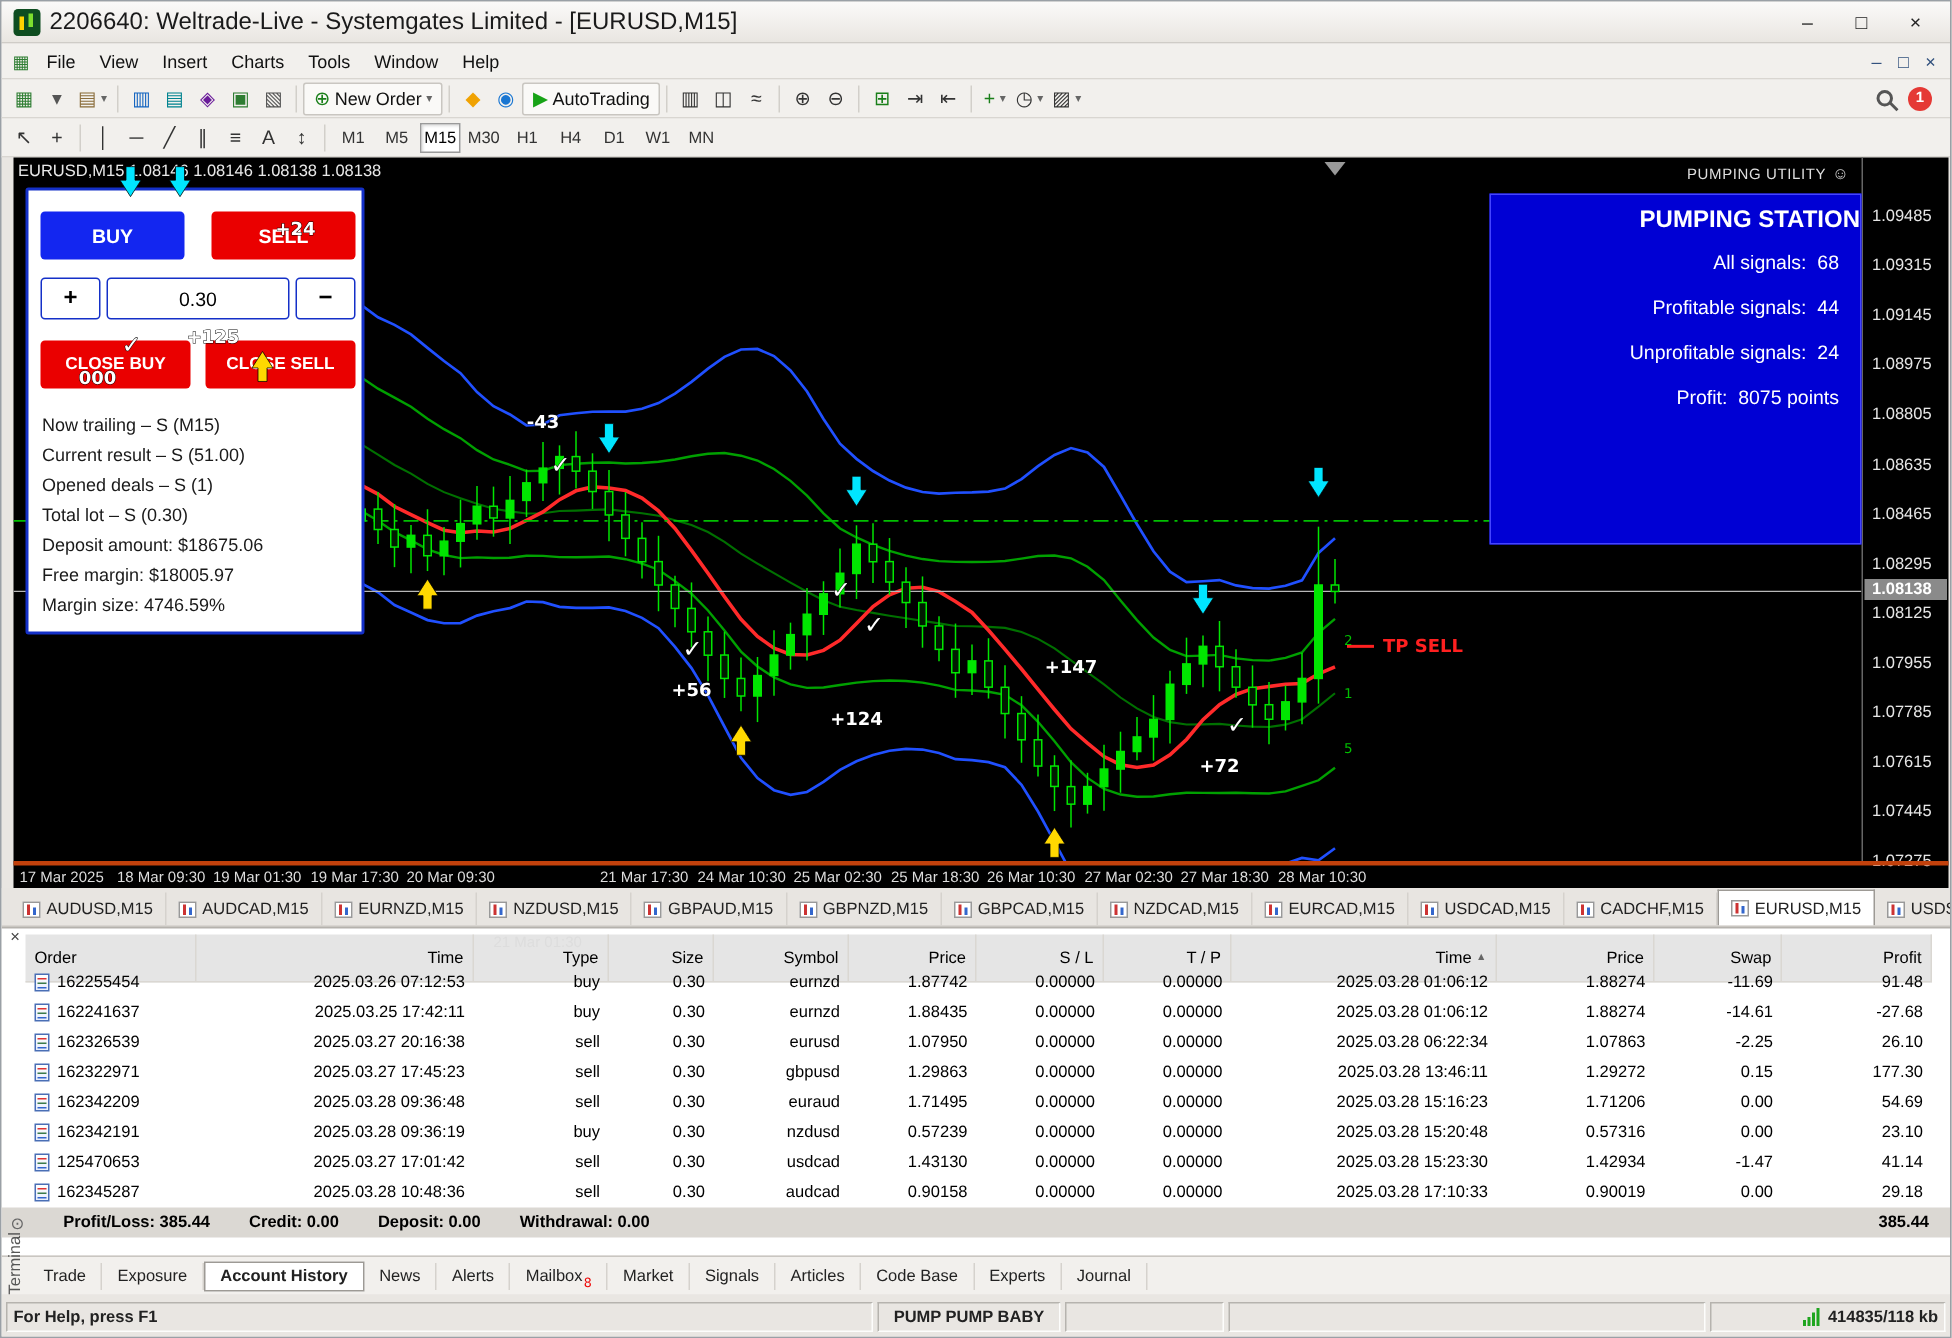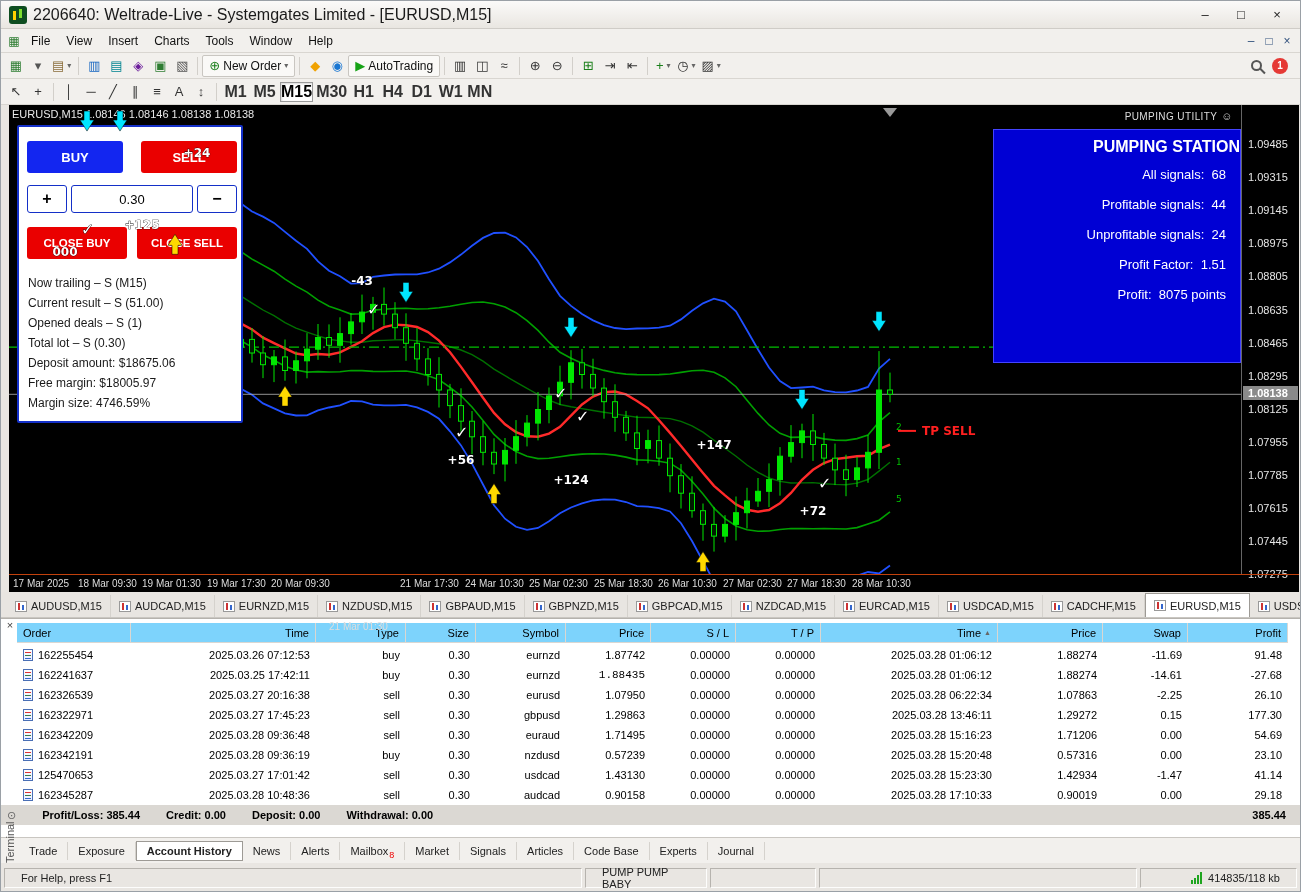--- a/index.html
+++ b/index.html
@@ -31,7 +31,7 @@
 .tbtn .cap{font-size:8px;color:#666;}
 .tbtn .tlabel{font-size:12px;color:#111;}
 .tb-sep{width:1px;height:18px;background:#d2cfca;margin:0 4px;}
-.tf-btn{min-width:27px;height:20px;display:flex;align-items:center;justify-content:center;font-size:16px;font-weight:bold;color:#333;border:1px solid transparent;margin:0 1px;}
+.tf-btn{min-width:27px;height:20px;display:flex;align-items:center;justify-content:center;font-size:11px;font-weight:normal;color:#333;border:1px solid transparent;margin:0 1px;}
 .tf-btn.active{background:#fff;border:1px solid #9a9a9a;box-shadow:inset 1px 1px 2px rgba(0,0,0,.15);color:#000;}
 #search-box{margin-left:auto;display:flex;align-items:center;gap:10px;padding-right:8px;}
 #search-icon{width:11px;height:11px;border:2px solid #555;border-radius:50%;position:relative;}

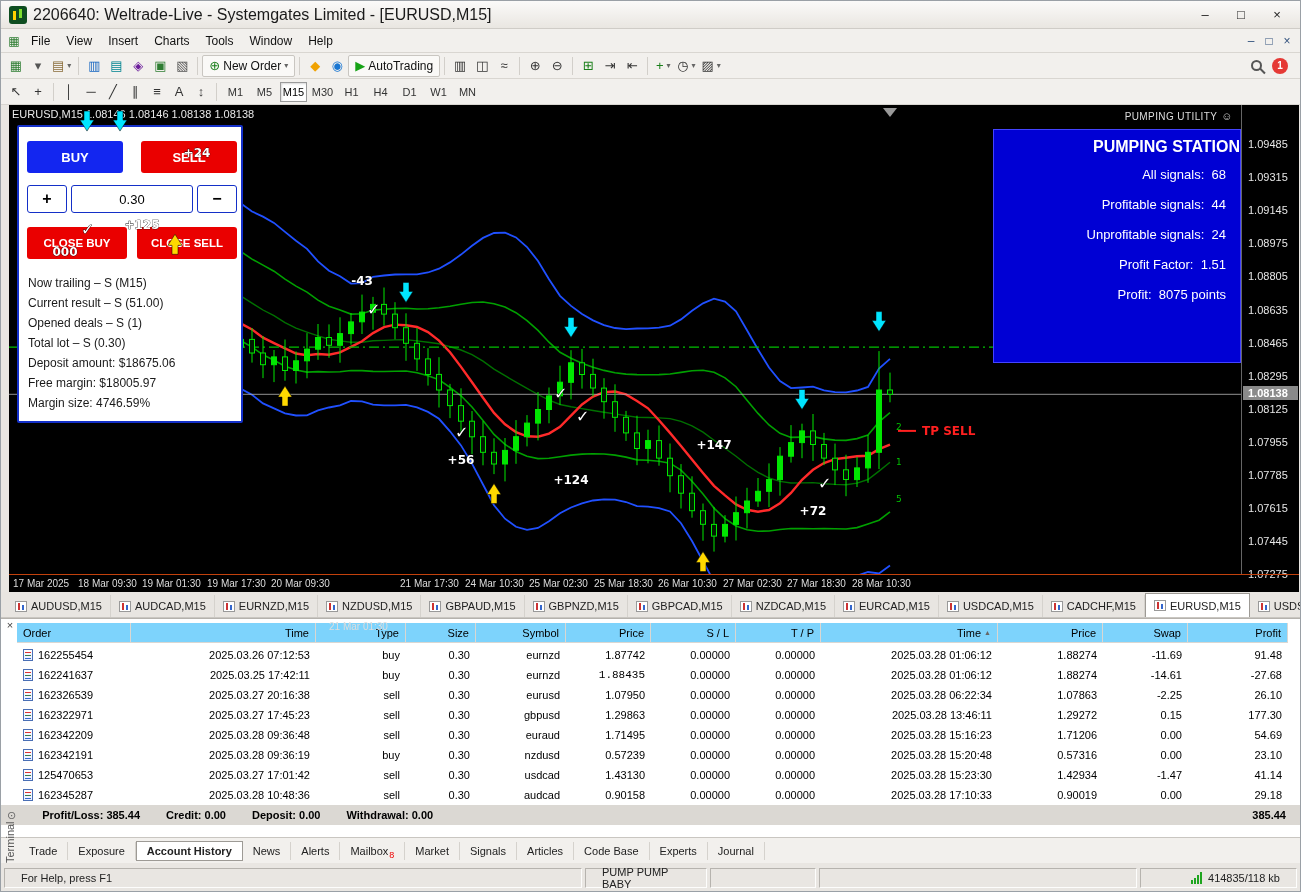--- a/index.html
+++ b/index.html
@@ -511,7 +511,6 @@
           <div class="stats-line">All signals:  68</div>
           <div class="stats-line">Profitable signals:  44</div>
           <div class="stats-line">Unprofitable signals:  24</div>
-          <div class="stats-line">Profit Factor:  1.51</div>
           <div class="stats-line">Profit:  8075 points</div>
         </div>
     </div>

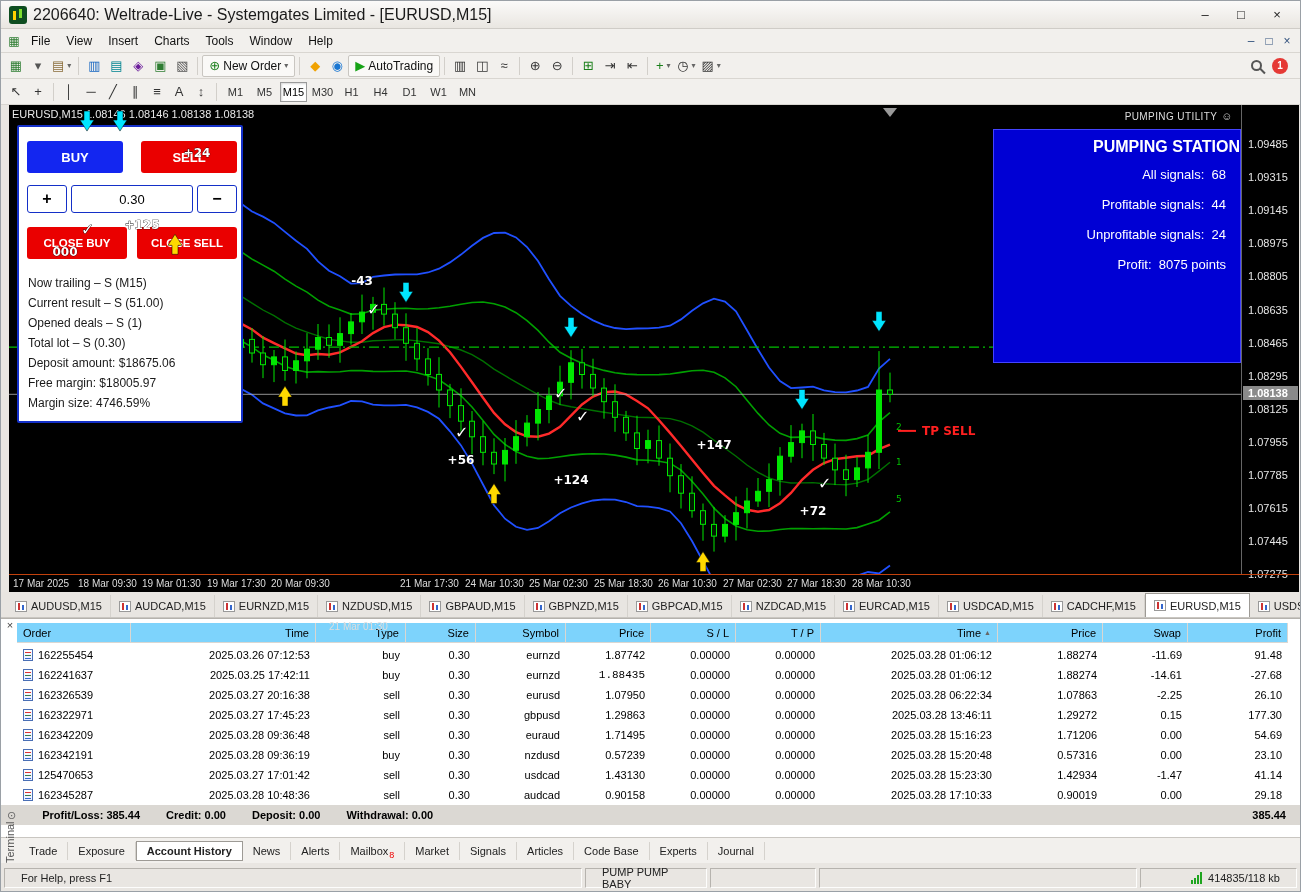--- a/index.html
+++ b/index.html
@@ -69,7 +69,7 @@
 #price-axis{position:absolute;left:1232px;top:0;width:58px;height:469px;border-left:1px solid #666;z-index:2;}
 .pa-label{position:absolute;left:6px;color:#e6e6e6;font-size:11px;margin-top:12px;}
 .pa-current{position:absolute;left:1px;right:1px;background:#8a8a8a;color:#fff;font-size:11px;font-weight:bold;padding:1px 0 1px 5px;}
-#time-axis{position:absolute;left:0;top:469px;width:1290px;height:18px;border-top:1px solid #c2410c;z-index:2;}
+#time-axis{position:absolute;left:0;top:469px;width:1290px;height:18px;border-top:3px solid #c2410c;z-index:2;}
 .ta-label{position:absolute;top:3px;color:#ddd;font-size:10px;white-space:nowrap;}
 
 

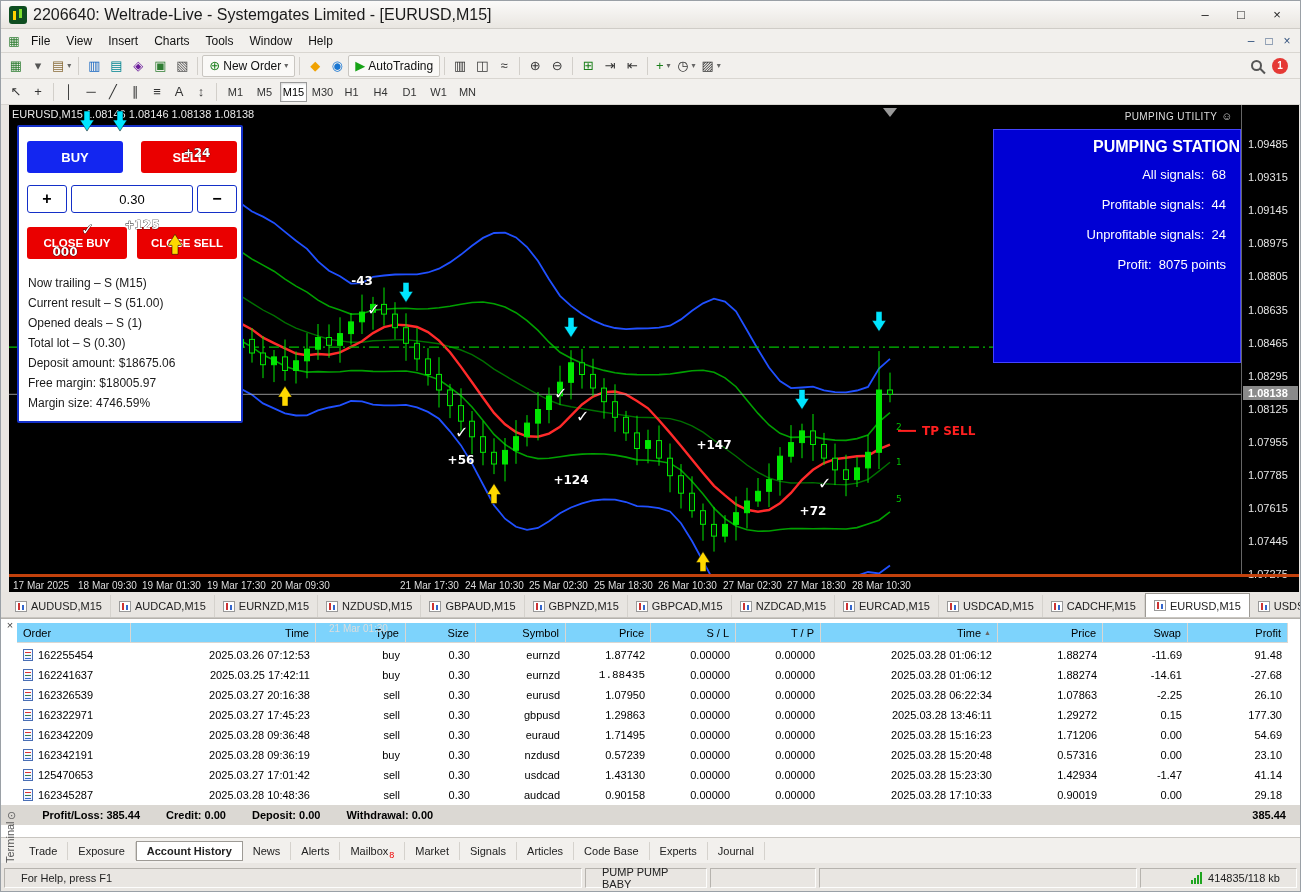--- a/index.html
+++ b/index.html
@@ -84,7 +84,7 @@
 #terminal{position:absolute;left:0;top:617px;width:100%;height:219px;background:#fff;border-top:1px solid #b5b2ad;}
 #terminal-close{position:absolute;left:3px;top:619px;width:12px;height:12px;font-size:11px;line-height:11px;text-align:center;color:#444;z-index:4;}
 #terminal-label{position:absolute;left:3px;top:862px;transform:rotate(-90deg);transform-origin:0 0;font-size:11px;color:#555;z-index:4;}
-#hist-header{position:absolute;left:16px;top:4px;height:20px;display:flex;background:#7dd3fc;border-bottom:1px solid #dad7d2;}
+#hist-header{position:absolute;left:16px;top:4px;height:32px;display:flex;background:#e5e5e5;border-bottom:1px solid #dad7d2;}
 .h-cell{display:flex;align-items:center;justify-content:flex-end;padding:0 6px;font-size:11px;color:#000;border-right:1px solid #dad7d2;gap:3px;}
 .h-cell.left{justify-content:flex-start;}
 .sort-ic{font-size:7px;color:#666;}

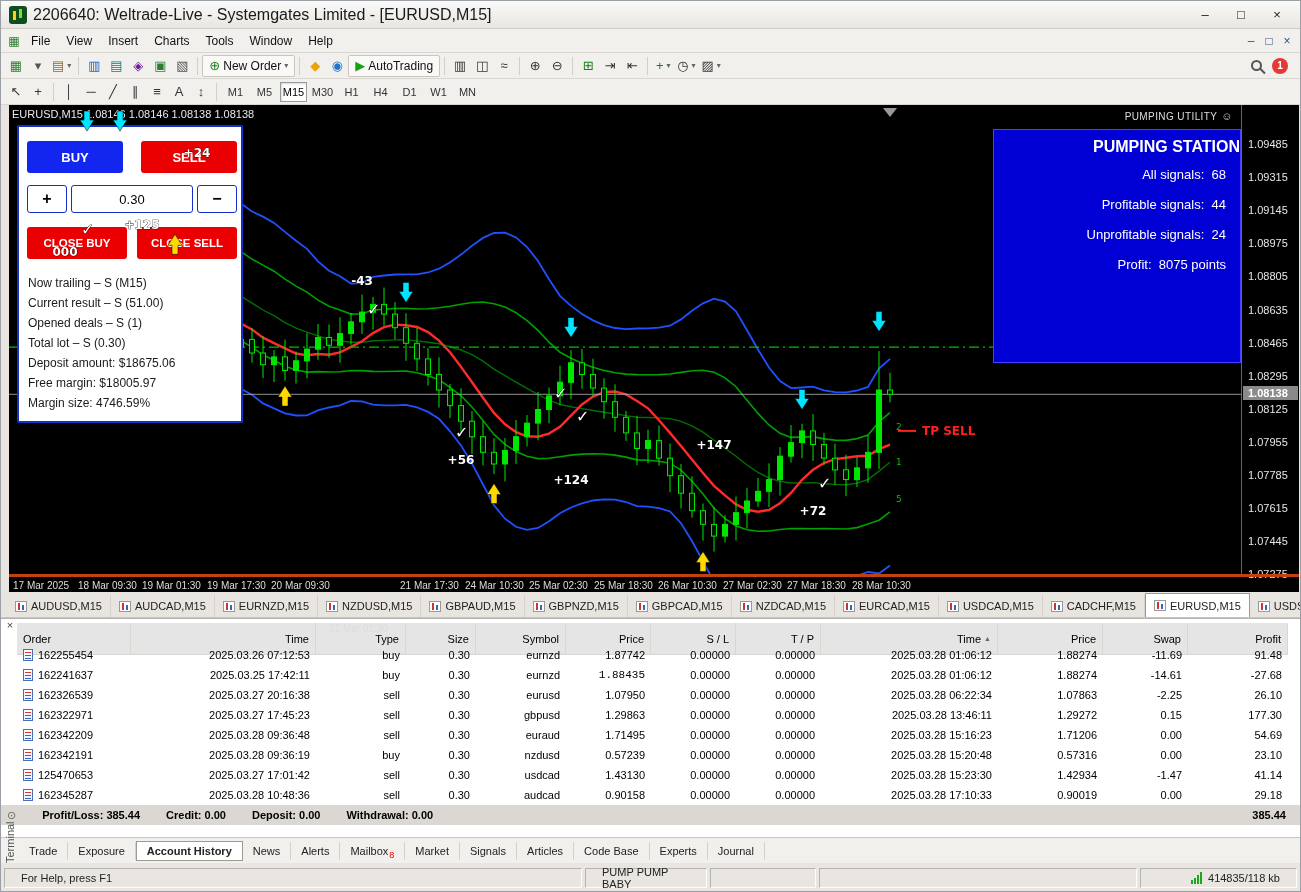--- a/index.html
+++ b/index.html
@@ -682,7 +682,7 @@
           <span class="cell" style="width: 90px;">buy</span>
           <span class="cell" style="width: 70px;">0.30</span>
           <span class="cell" style="width: 90px;">eurnzd</span>
-          <span class="cell" style="width: 85px; font-family: Liberation Mono, monospace;">1.88435</span>
+          <span class="cell" style="width: 85px;">1.88435</span>
           <span class="cell" style="width: 85px;">0.00000</span>
           <span class="cell" style="width: 85px;">0.00000</span>
           <span class="cell" style="width: 177px;">2025.03.28 01:06:12</span>

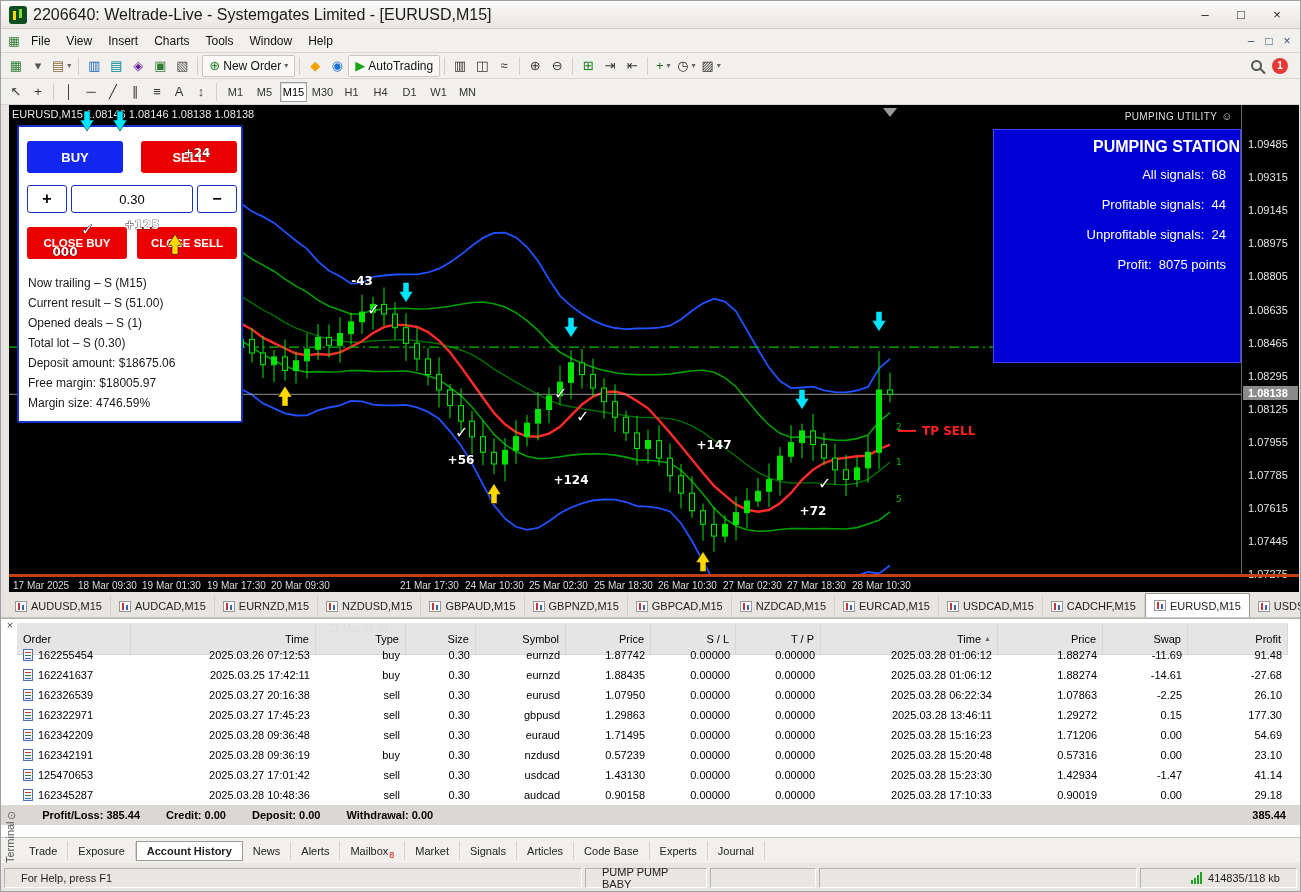--- a/index.html
+++ b/index.html
@@ -107,7 +107,7 @@
 
 
 #statusbar{position:absolute;left:0;top:862px;width:100%;height:30px;background:#e9e6e2;display:flex;align-items:center;gap:3px;padding:0 3px;}
-.sb-seg{height:20px;border:1px solid;border-color:#b6b3ae #fdfdfc #fdfdfc #b6b3ae;display:flex;align-items:center;padding:0 16px;font-size:11px;color:#222;background:#e9e6e2;}
+.sb-seg{height:20px;border:1px solid;border-color:#b6b3ae #fdfdfc #fdfdfc #b6b3ae;display:flex;align-items:center;padding:0 4px;font-size:11px;color:#222;background:#e9e6e2;font-weight:bold;}
 #sb-help{width:578px;}
 #sb-expert{width:122px;justify-content:center;}
 #sb-e1{width:106px;}

